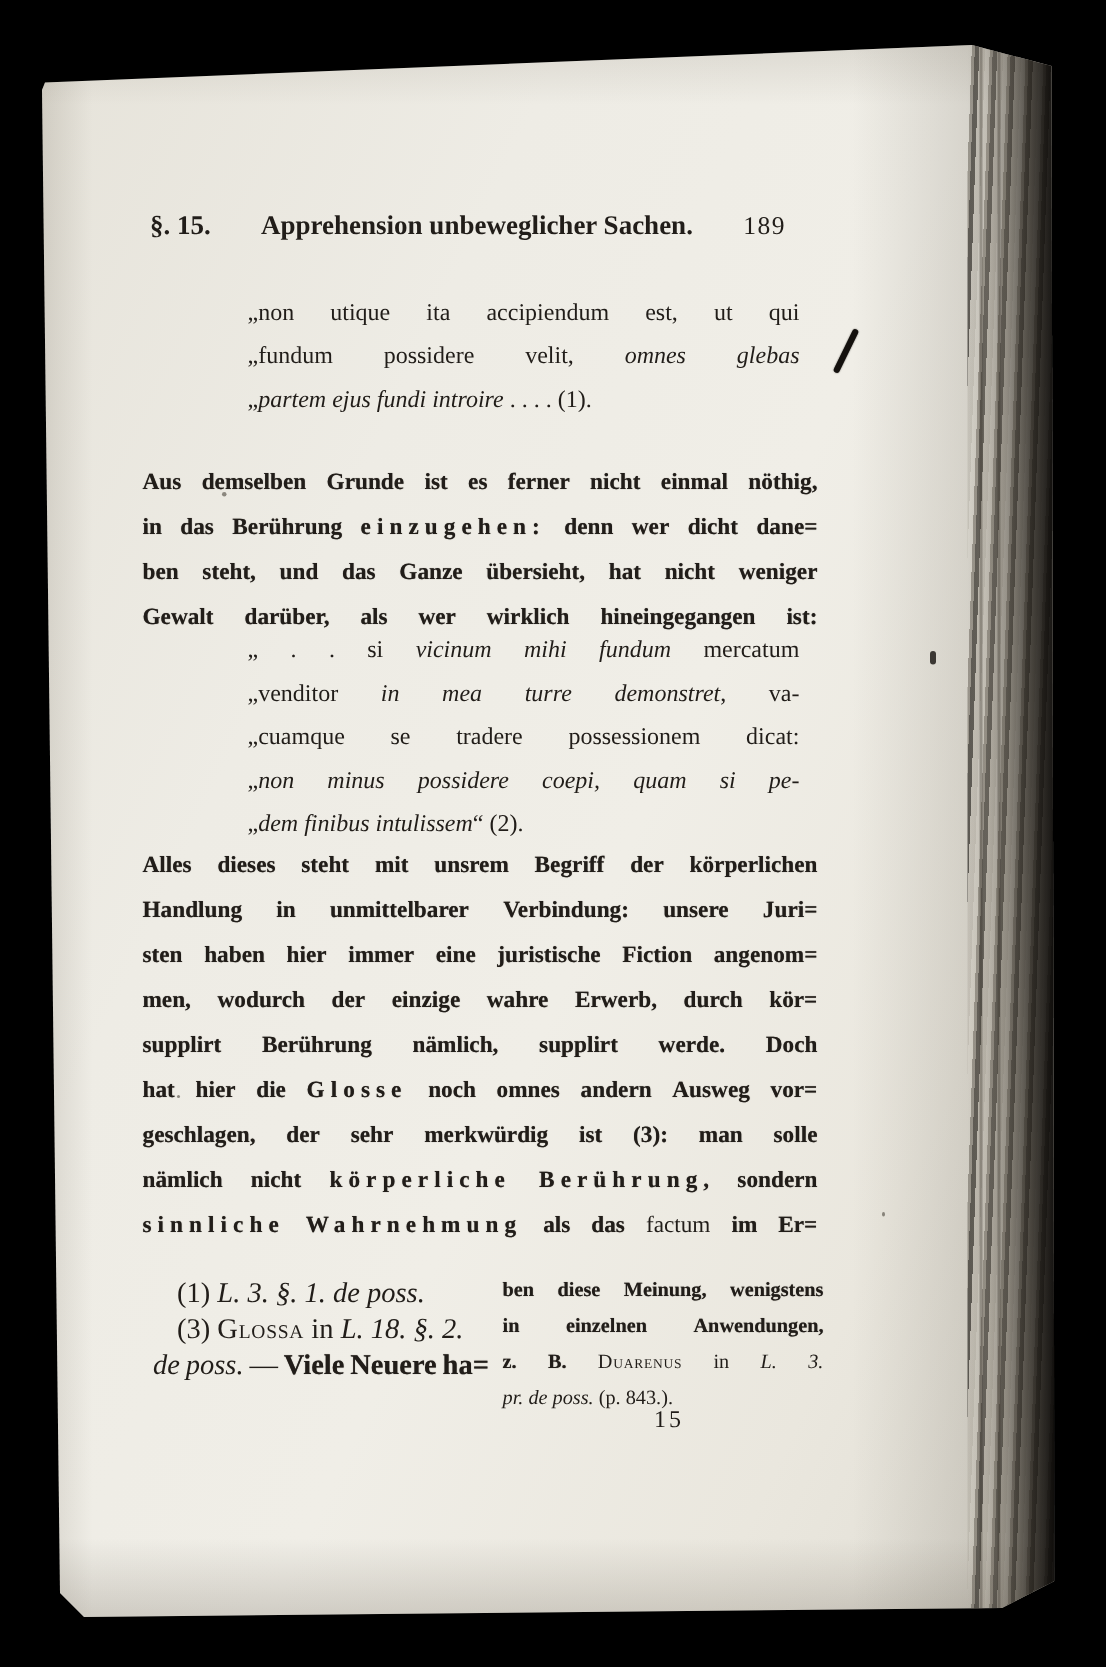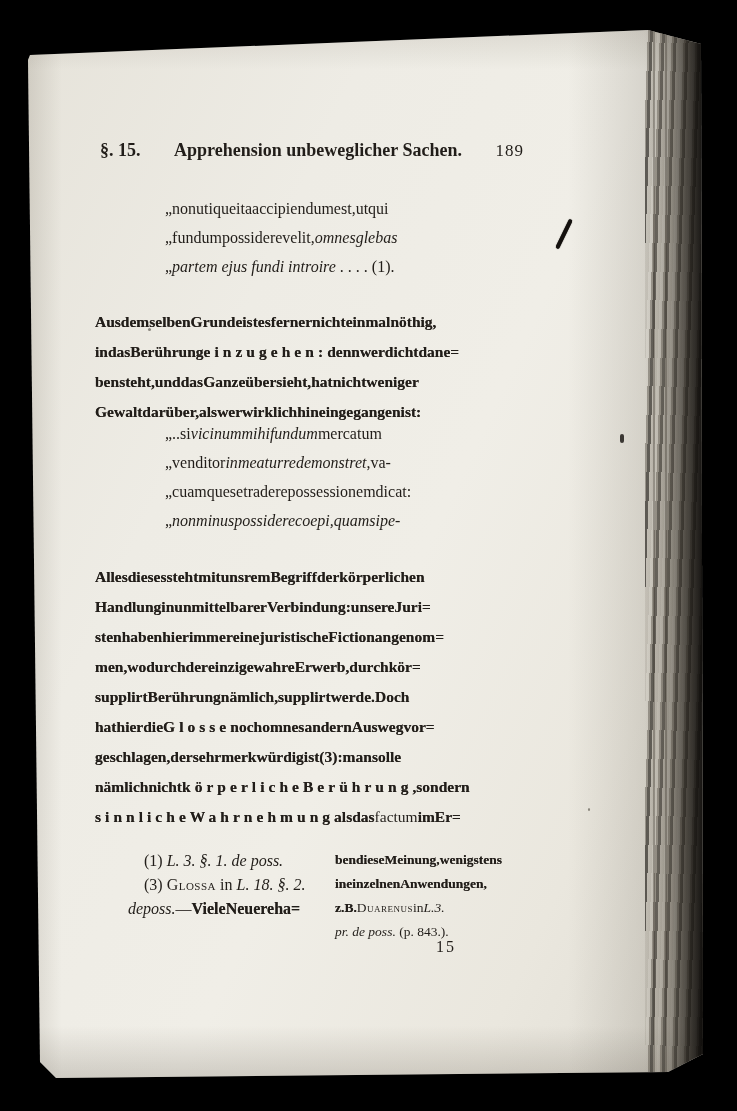--- a/index.html
+++ b/index.html
@@ -54,7 +54,7 @@
   .para  .line{height:30px;}
   .fn    .line{height:24px;}
   .line{white-space:pre;}
-  .jline{display:flex;align-items:baseline;white-space:normal;}
+  .jline{display:flex;justify-content:space-between;align-items:baseline;white-space:normal;}
   .indent{padding-left:16px;}
   .tok{white-space:pre;}
   

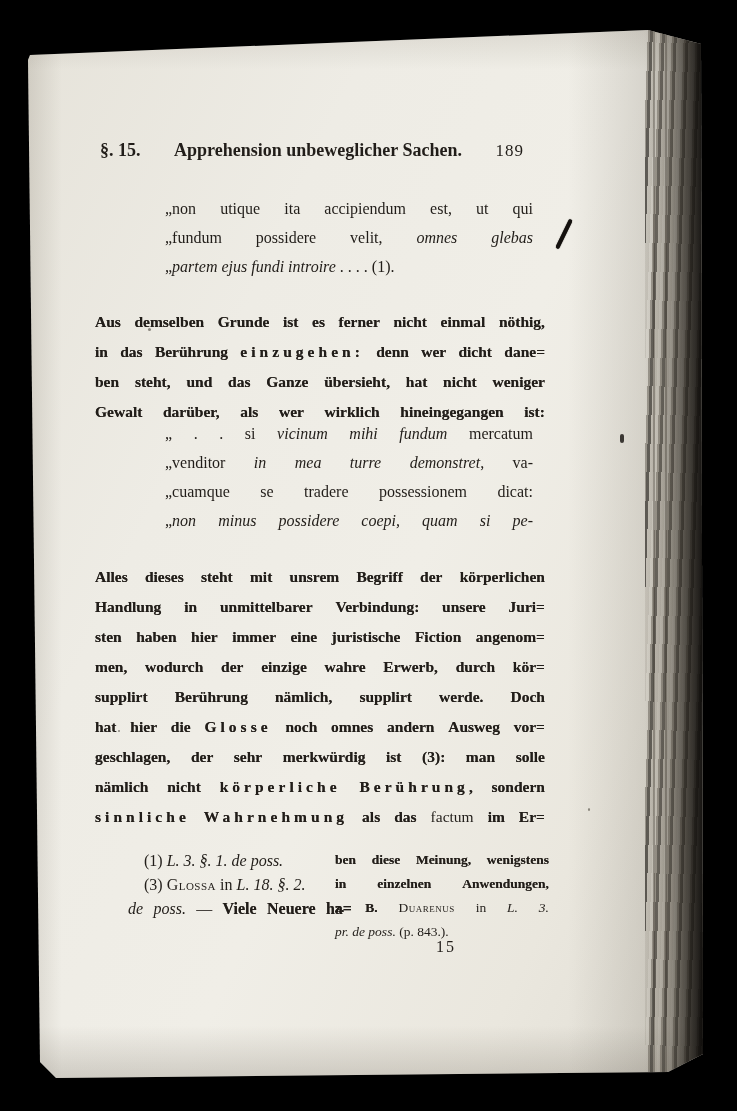--- a/index.html
+++ b/index.html
@@ -188,6 +188,7 @@
         <span class="tok"><span class="s-it">si</span></span>
         <span class="tok"><span class="s-it">pe-</span></span>
       </div>
+      <div class="line"><span class="s-an">„</span><span class="s-it">dem finibus intulissem</span><span class="s-an">“ (2).</span></div>
     </div>
   <div class="block para" id="block-para2">
       <div class="line jline">

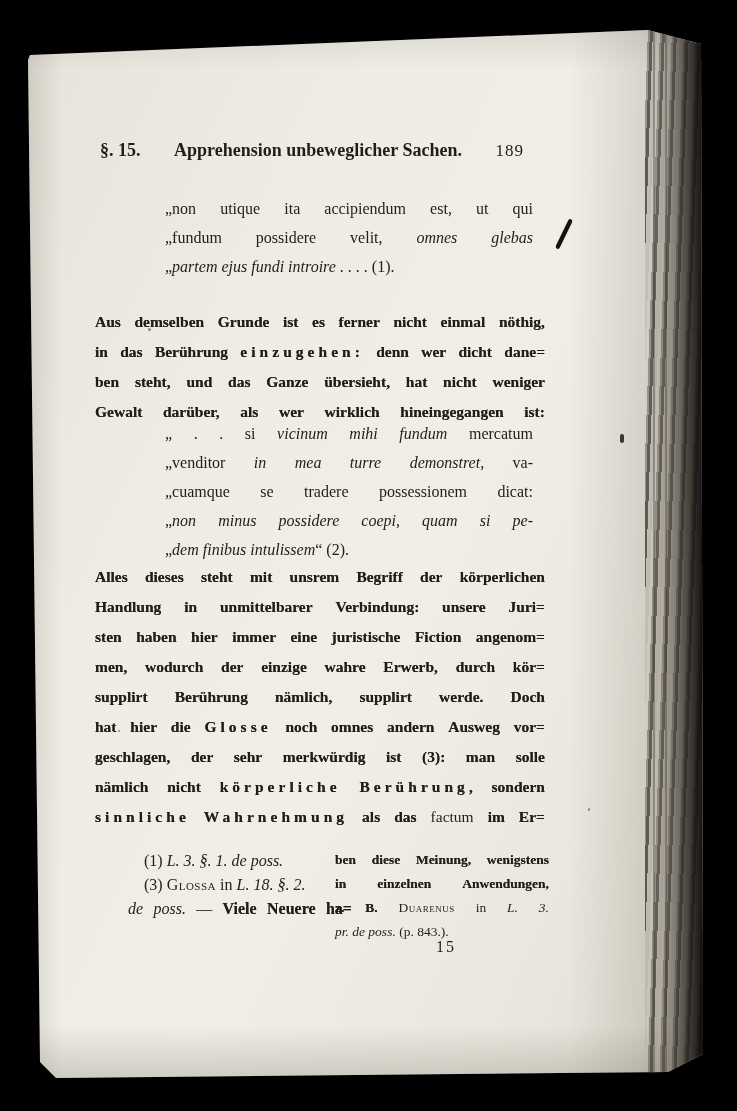--- a/index.html
+++ b/index.html
@@ -48,7 +48,7 @@
   #block-quote2{left:137px;top:397px;width:368px;font-size:16px;}
   #block-para1{left:67px;top:285px;width:450px;font-size:15.5px;}
   #block-para2{left:67px;top:540px;width:450px;font-size:15.5px;}
-  #fn-left{left:100px;top:824px;width:224px;font-size:16px;}
+  #fn-left{left:74px;top:824px;width:224px;font-size:19px;}
   #fn-right{left:307px;top:824px;width:214px;font-size:13.5px;}
   .quote .line{height:29px;}
   .para  .line{height:30px;}

